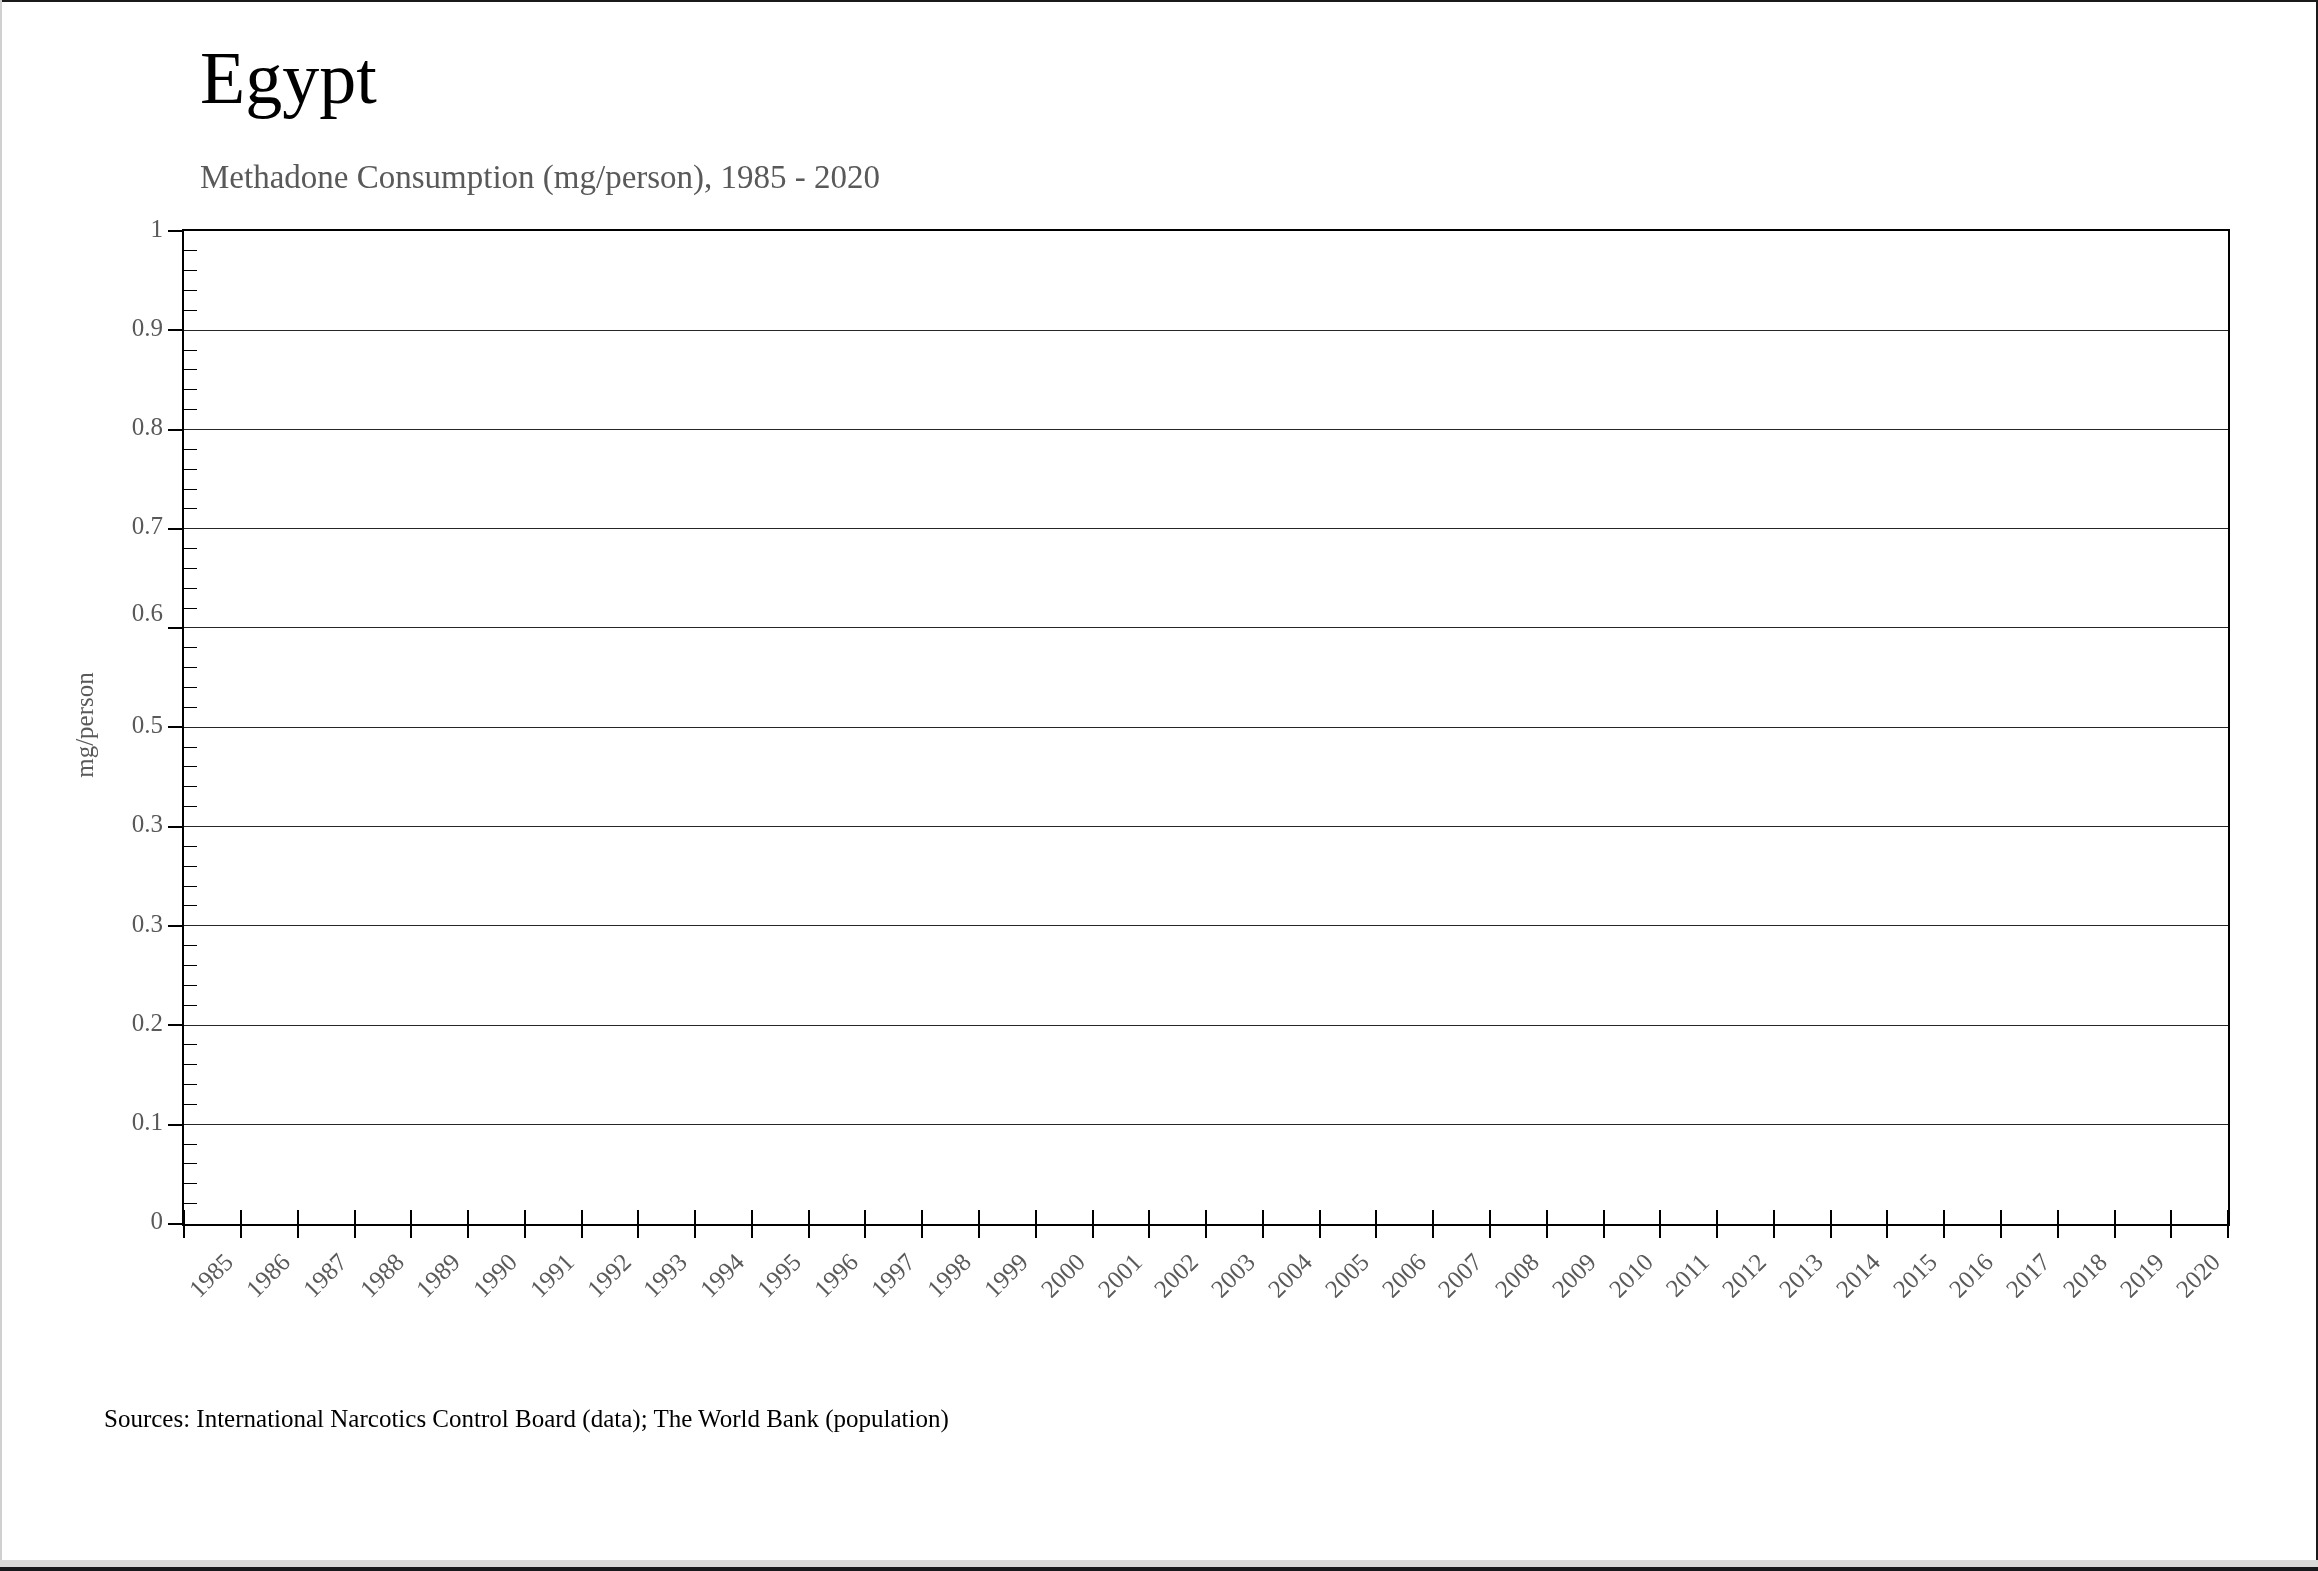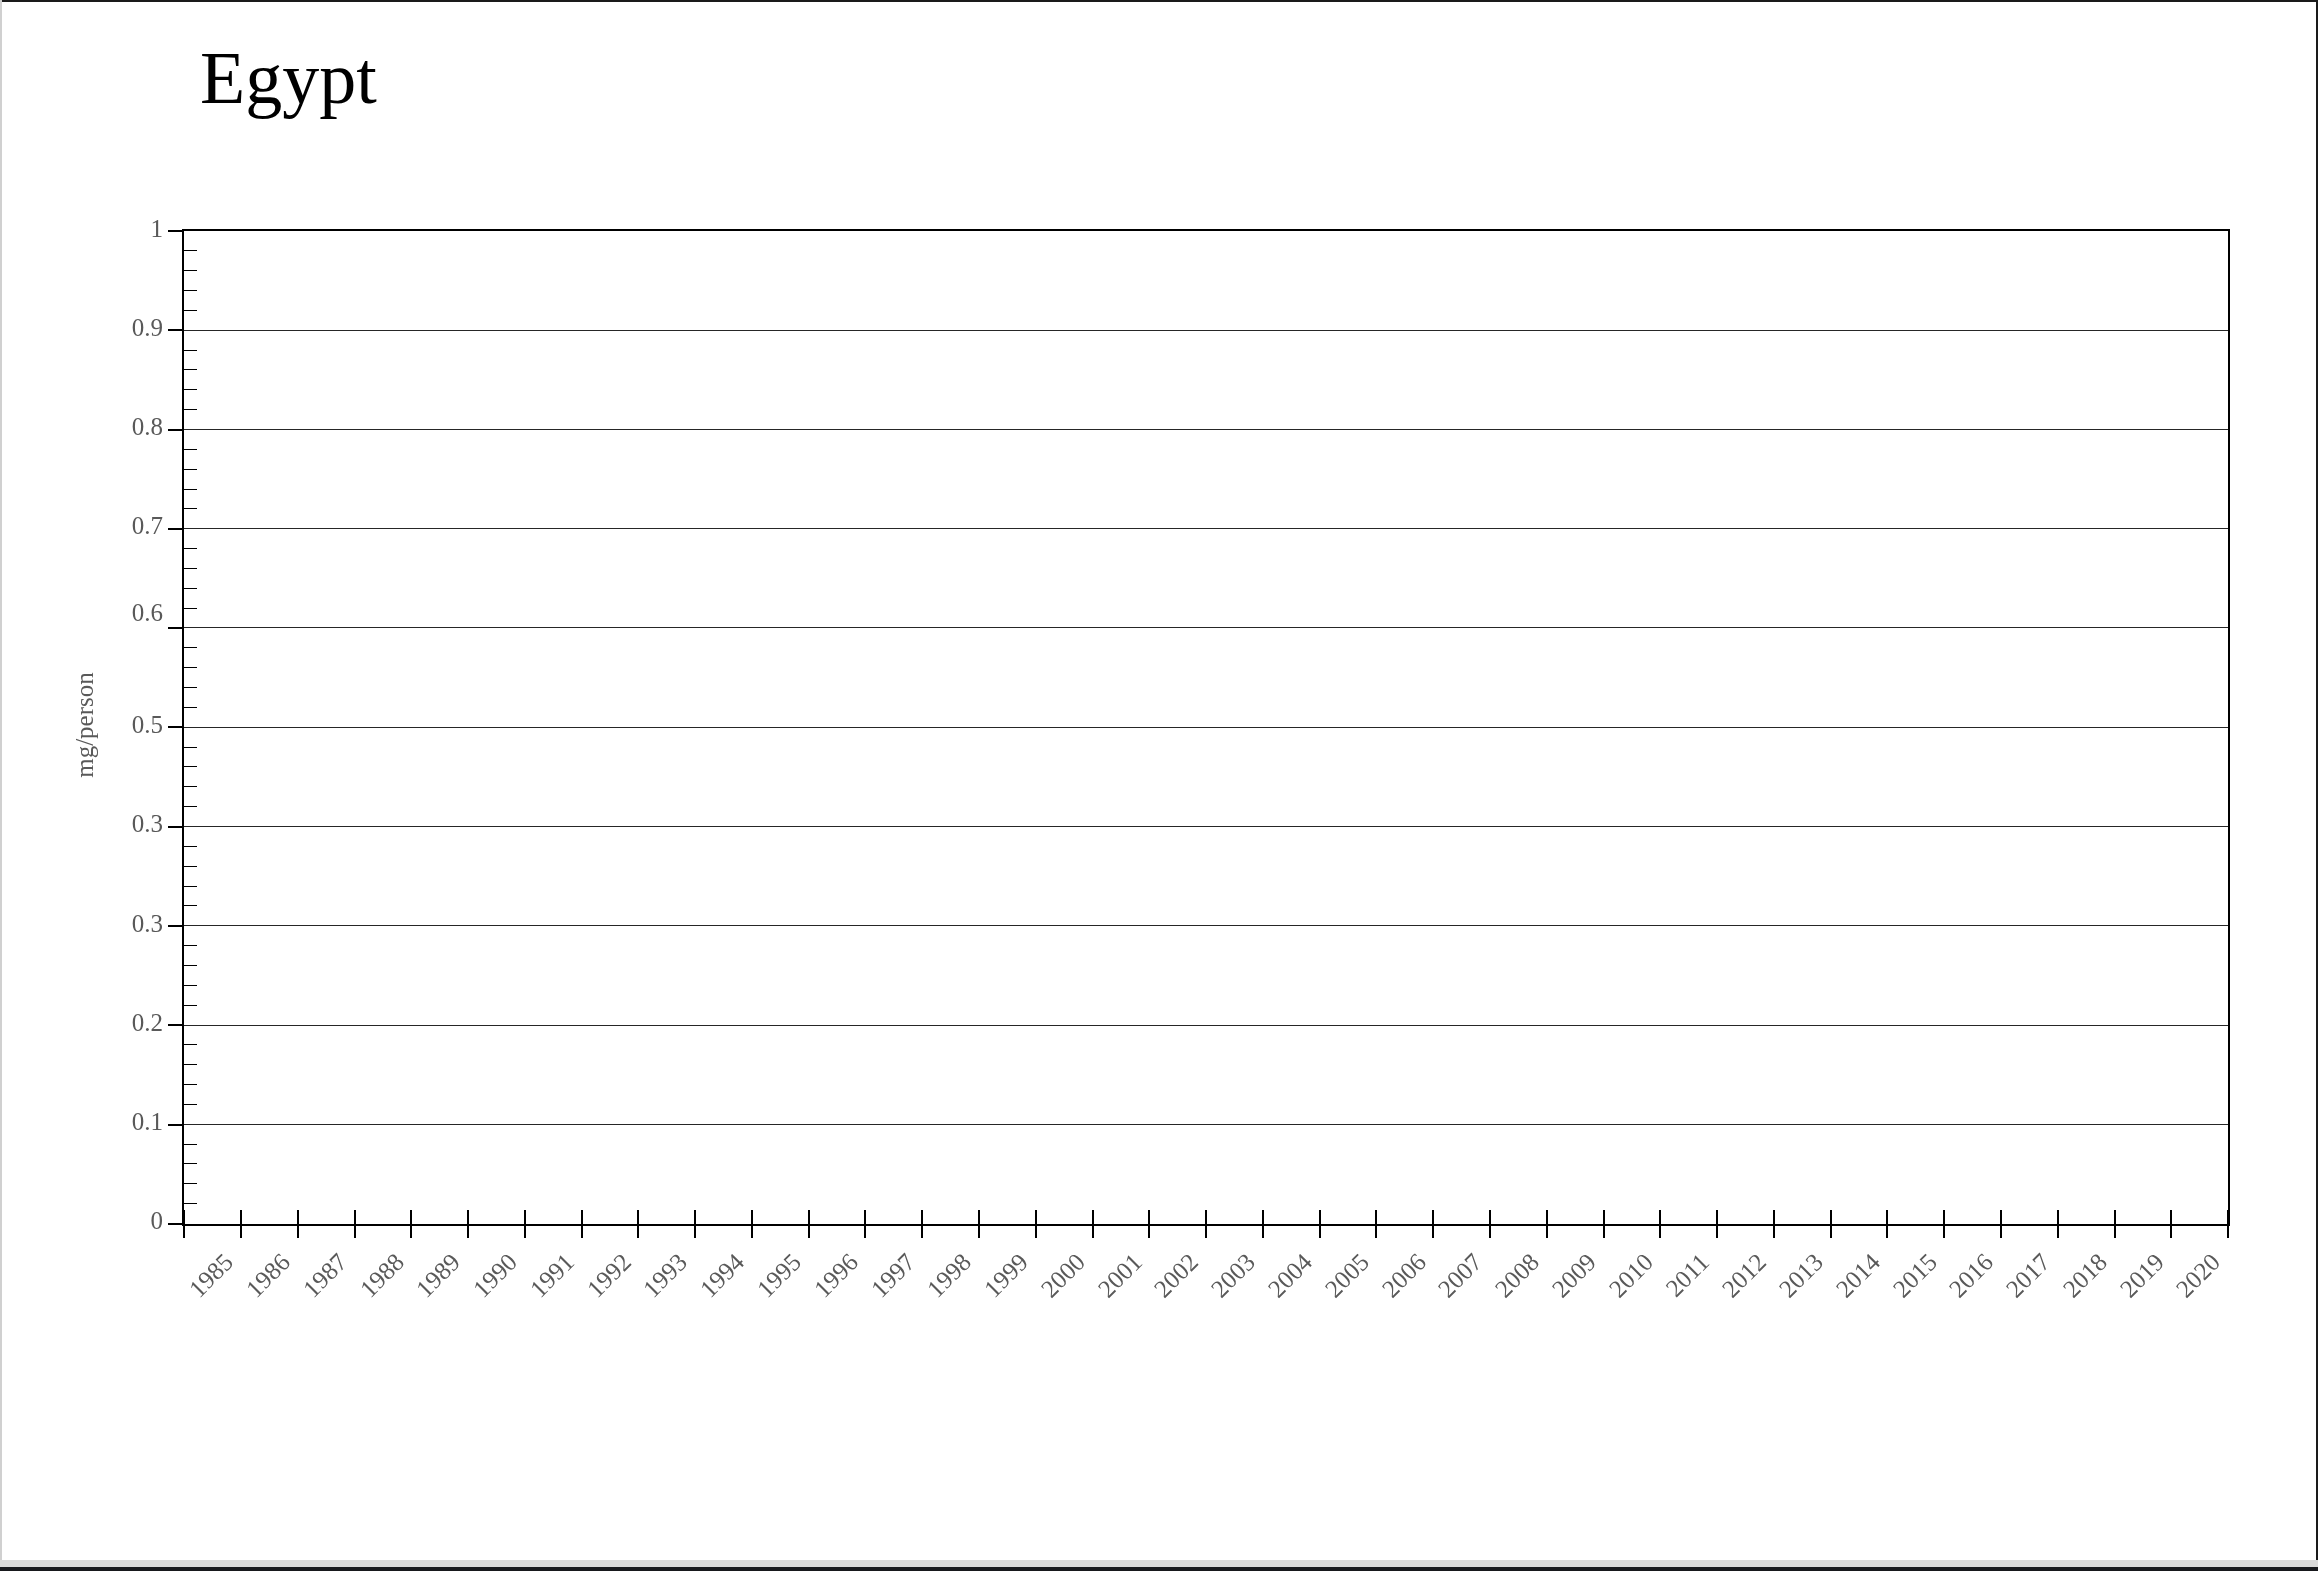--- a/index.html
+++ b/index.html
@@ -68,6 +68,7 @@
 
 <div class="window">
   <h1 class="chart-title" style="margin:0;font-weight:normal;">Egypt</h1>
+  <div class="chart-subtitle">Methadone Consumption (mg/person), 1985 - 2020</div>
 
   <div class="y-axis-title">
     <span>mg/person</span>

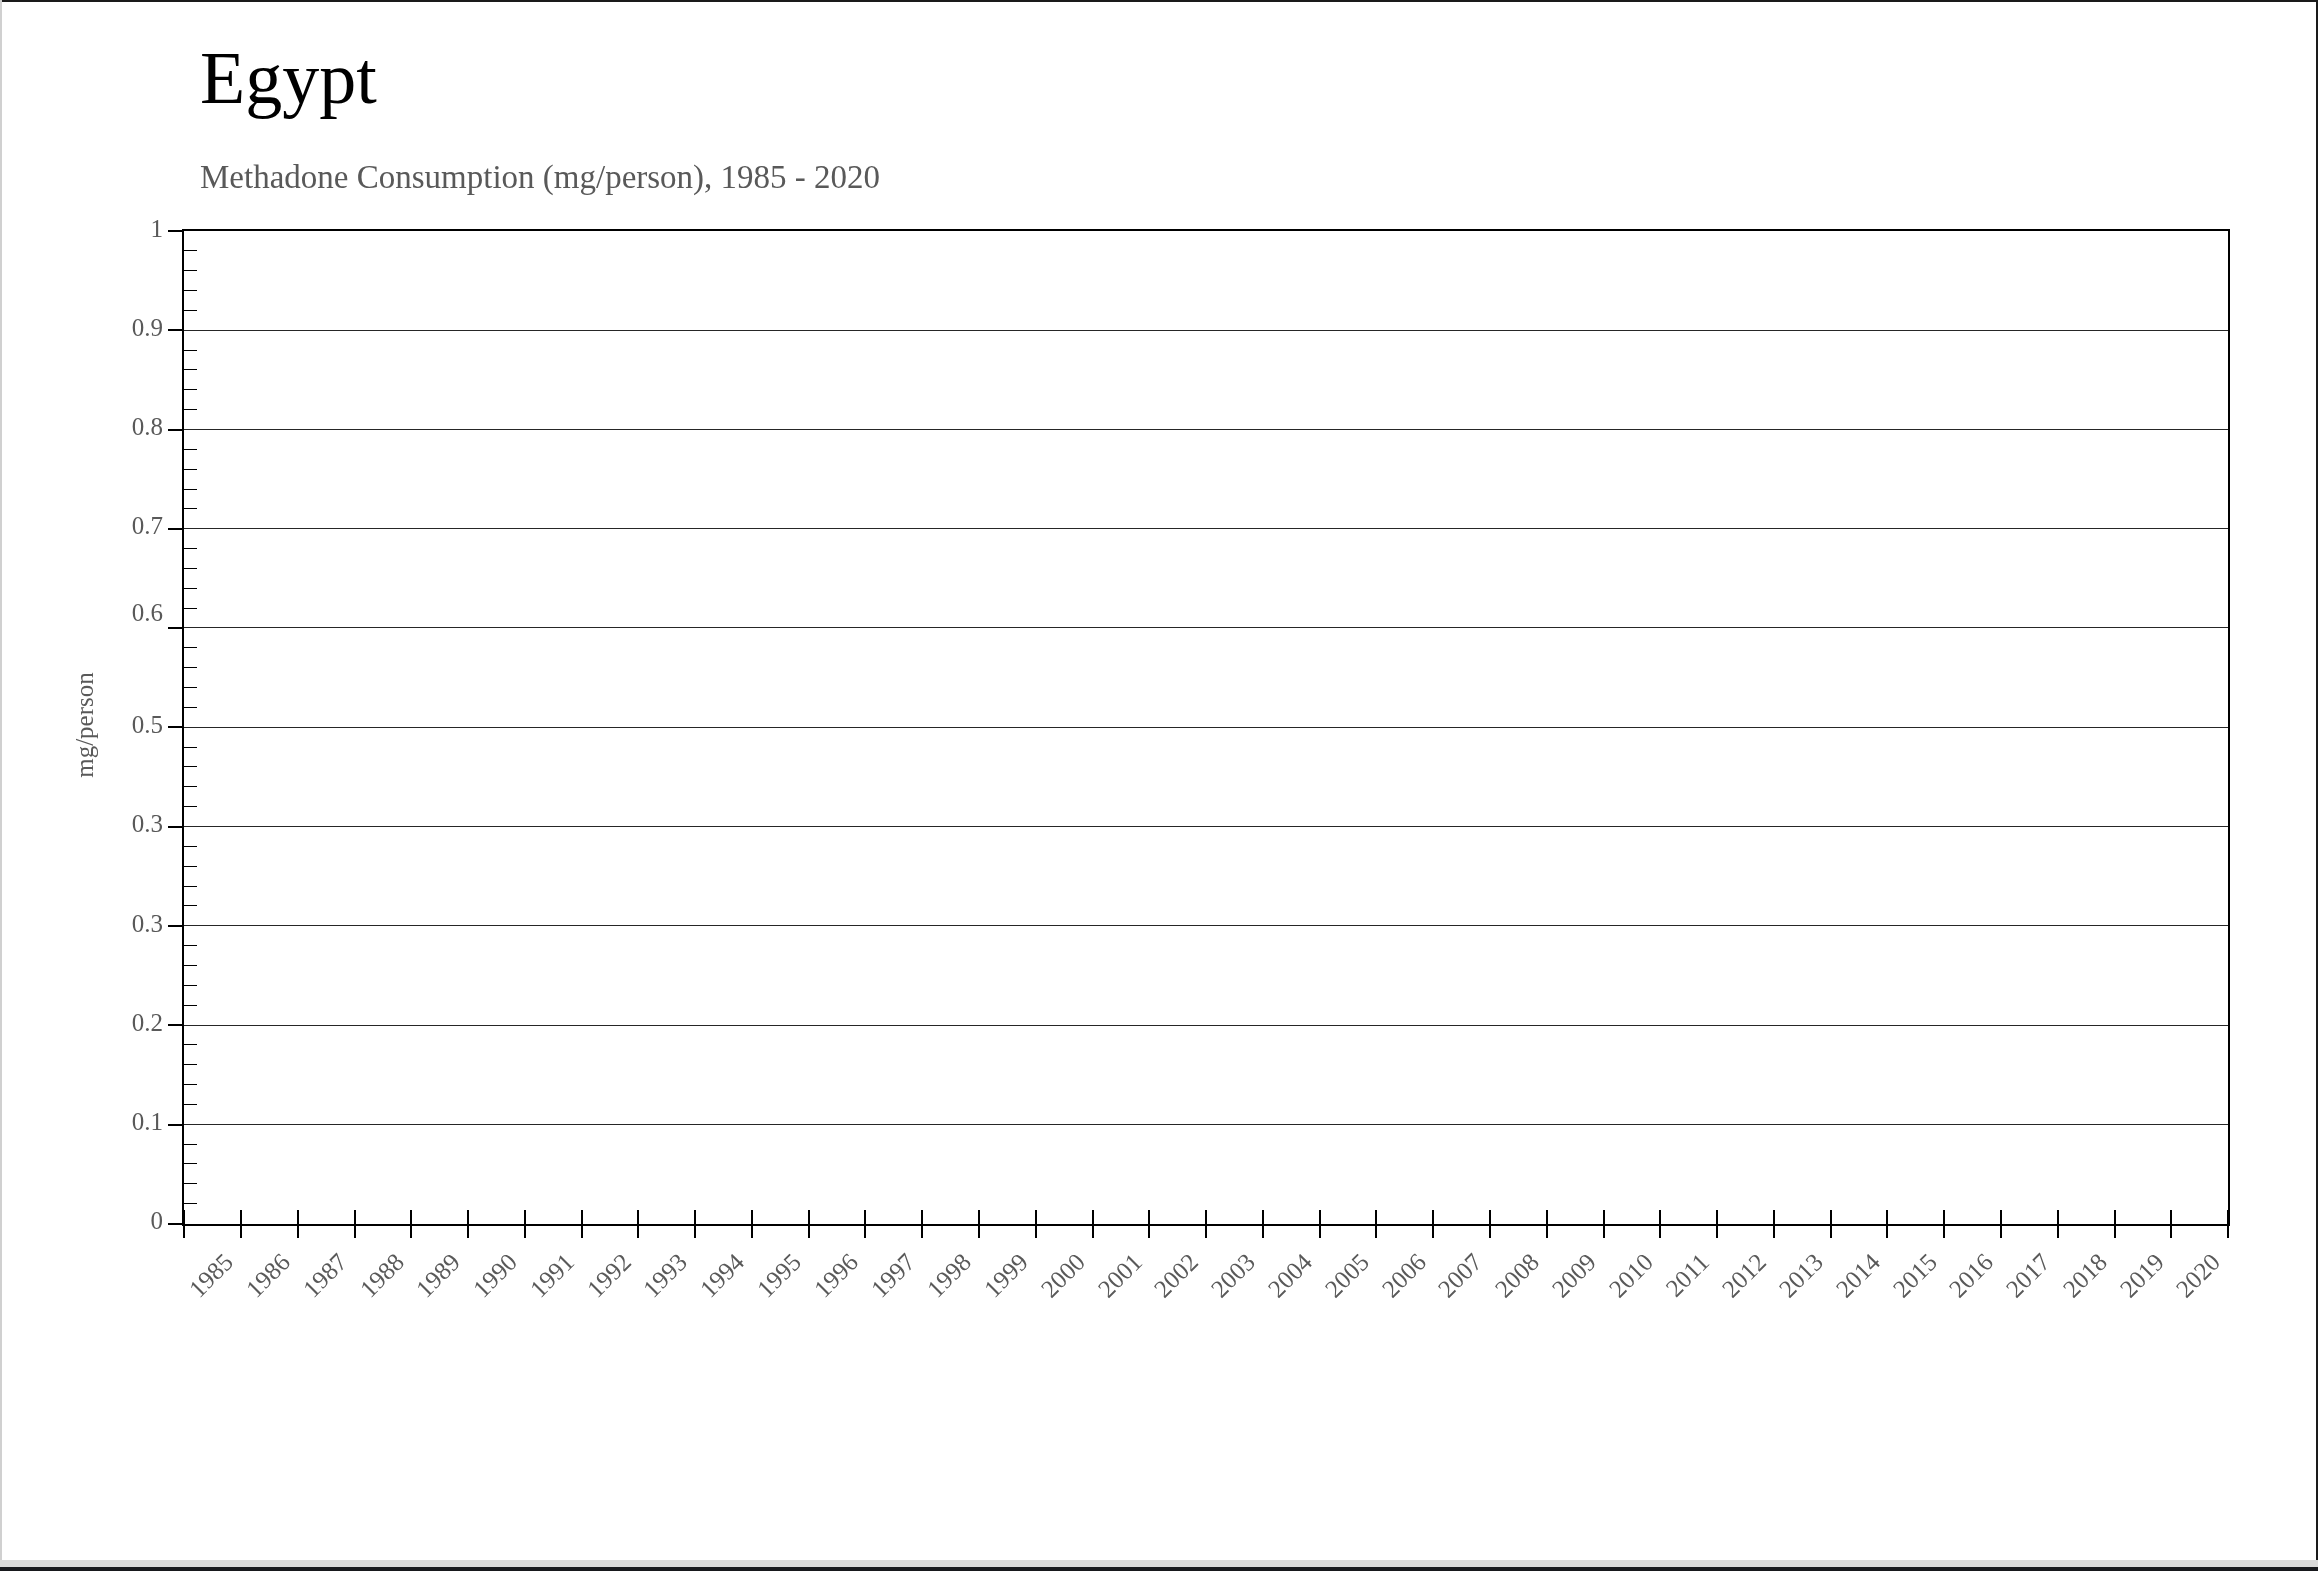--- a/index.html
+++ b/index.html
@@ -226,6 +226,7 @@
     </div>
 
   <div class="footer">
+    <div>Sources: International Narcotics Control Board (data); The World Bank (population)</div>
   </div>
 
   <div class="frame-top"></div>

